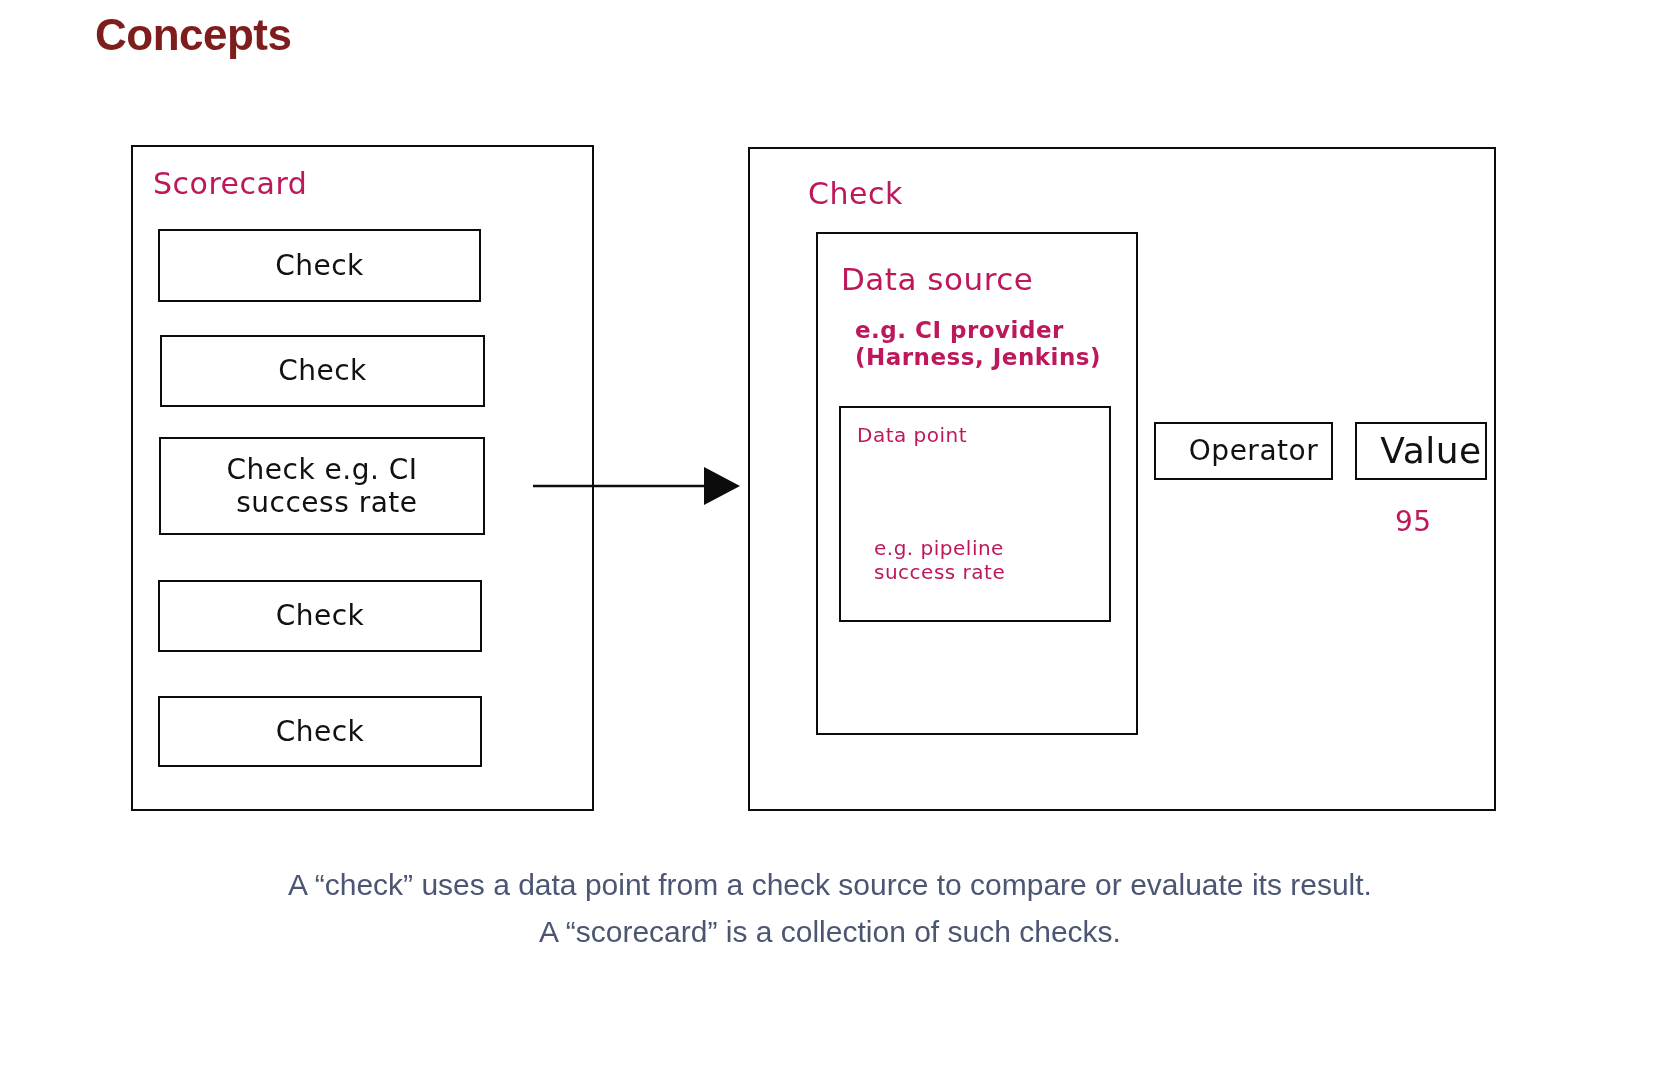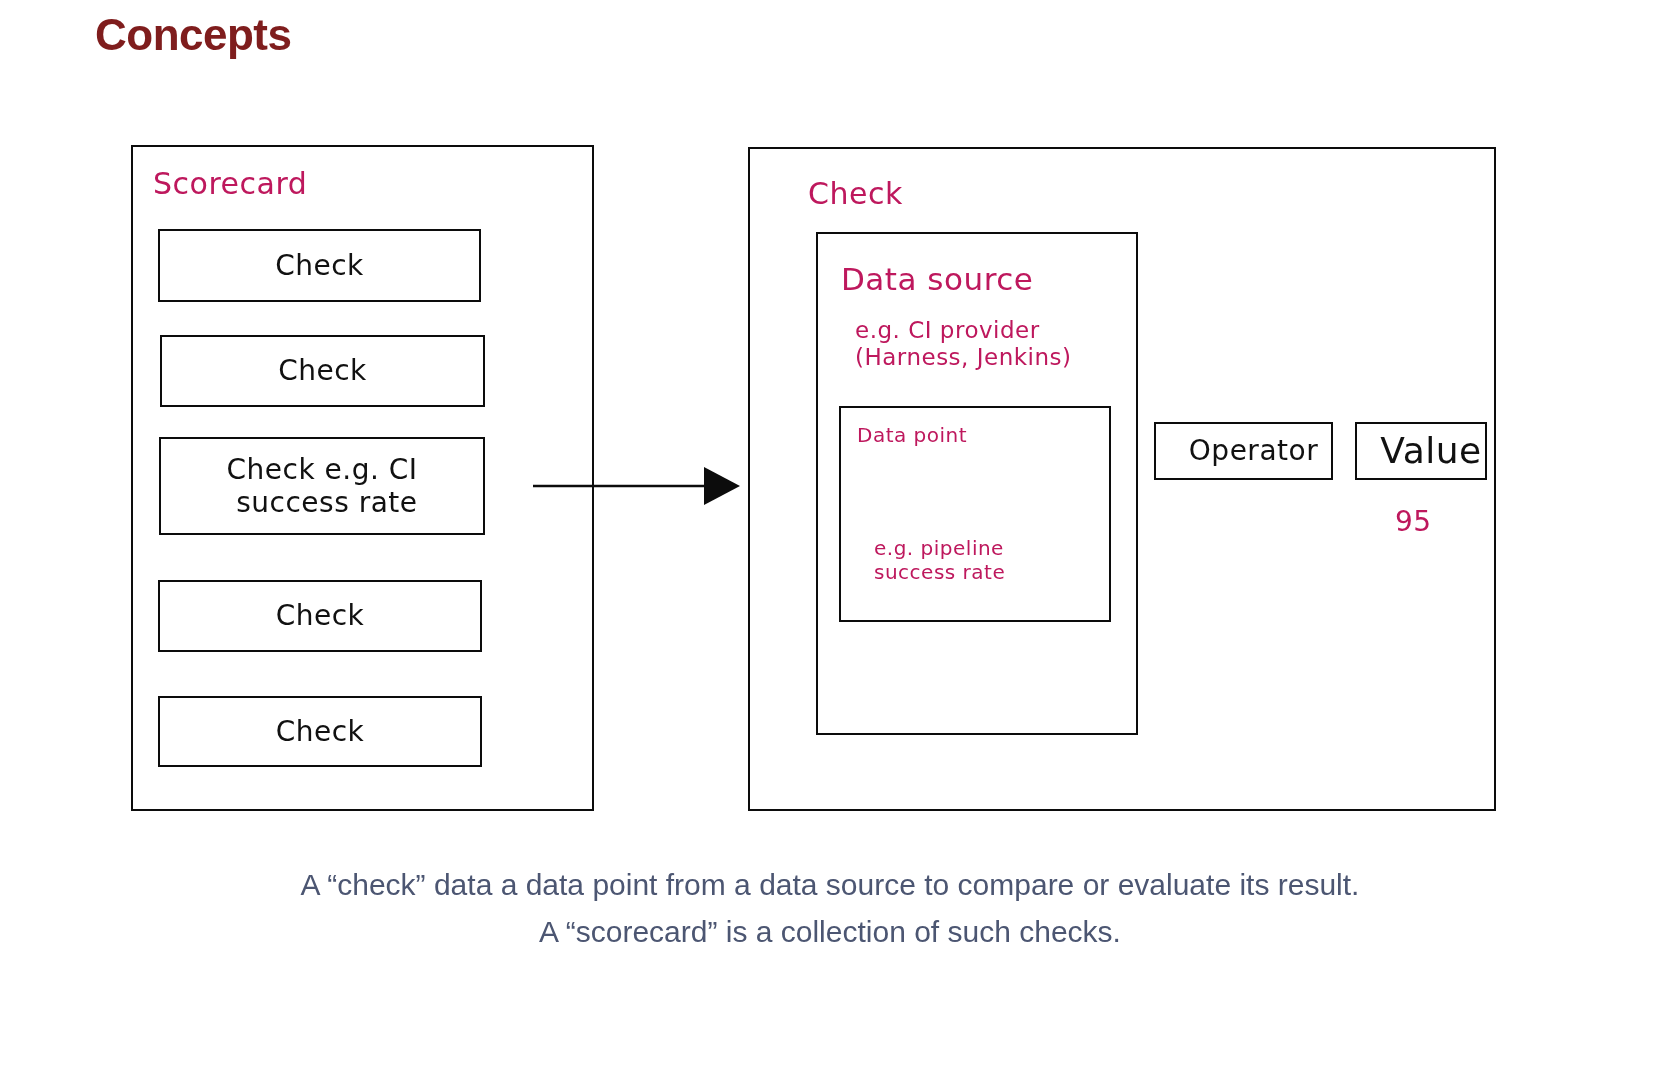--- a/index.html
+++ b/index.html
@@ -81,7 +81,7 @@
 
   #datasource-box { left: 816px; top: 232px; width: 322px; height: 503px; }
   #datasource-title { left: 841px; top: 261px; font-size: 31px; }
-  #datasource-eg   { left: 855px; top: 317px; font-size: 23px; }
+  #datasource-eg   { left: 855px; top: 317px; font-size: 23px; font-weight: bold; }
 
   #datapoint-box { left: 839px; top: 406px; width: 272px; height: 216px; }
   #datapoint-title { left: 857px; top: 424px; font-size: 20px; }

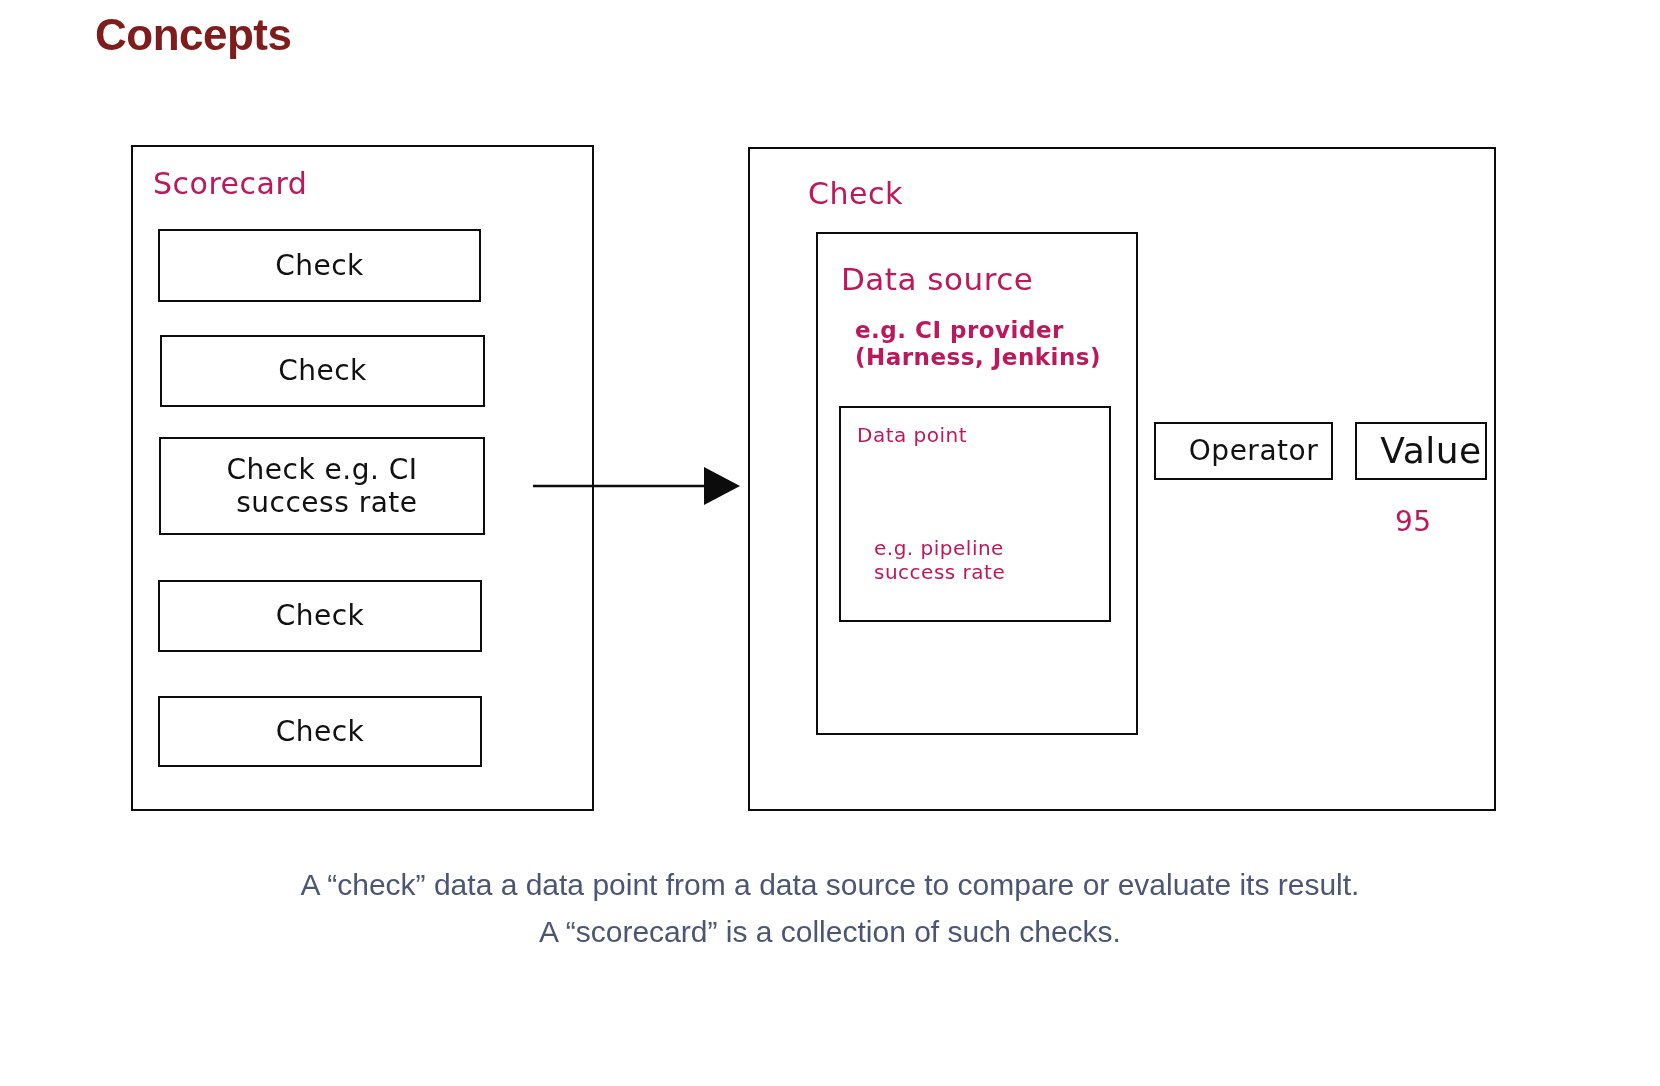--- a/index.html
+++ b/index.html
@@ -196,7 +196,7 @@
 </div>
 
 <div id="caption">
-  <div>A “check” data a data point from a data source to compare or evaluate its result.</div>
+  <div>A “check” uses a data point from a check source to compare or evaluate its result.</div>
   <div>A “scorecard” is a collection of such checks.</div>
 </div>
 

